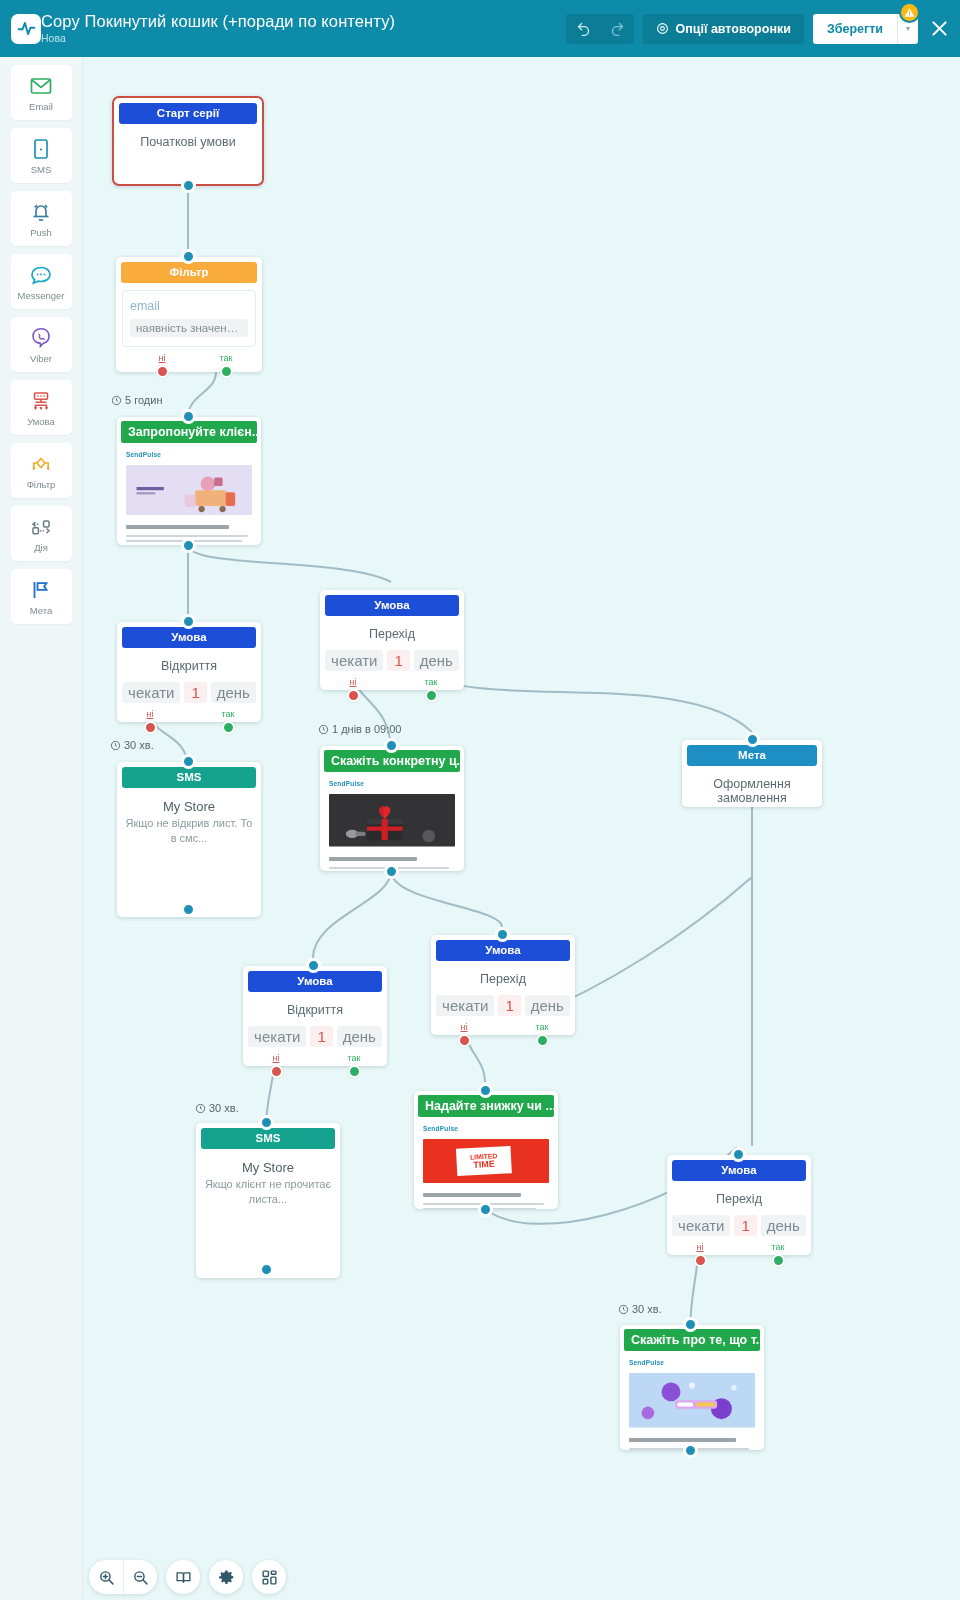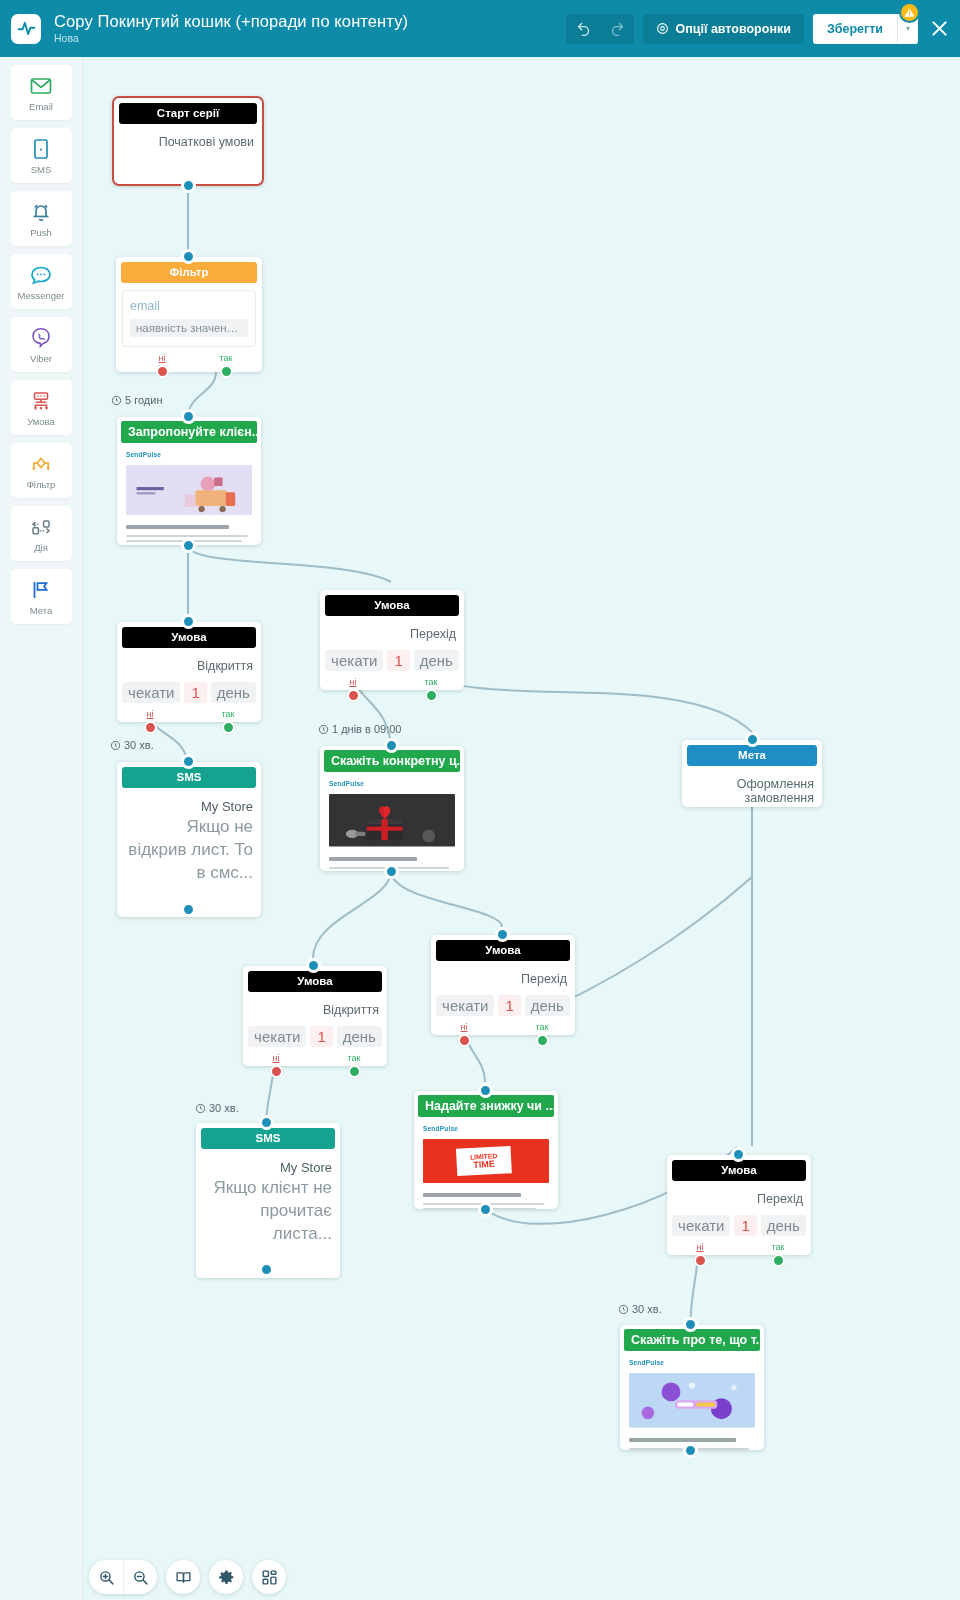--- a/index.html
+++ b/index.html
@@ -24,7 +24,7 @@
     display: flex; align-items: center; justify-content: center;
   }
   #app-logo svg { width: 19px; height: 19px; }
-  #title-block { margin-left: 13px; line-height: 1.1; }
+  #title-block { line-height: 1.1; }
   #app-title { color: #fff; font-size: 16.5px; letter-spacing: .1px; }
   #app-subtitle { color: #bde3ec; font-size: 10.5px; margin-top: 3px; }
   #header-right {

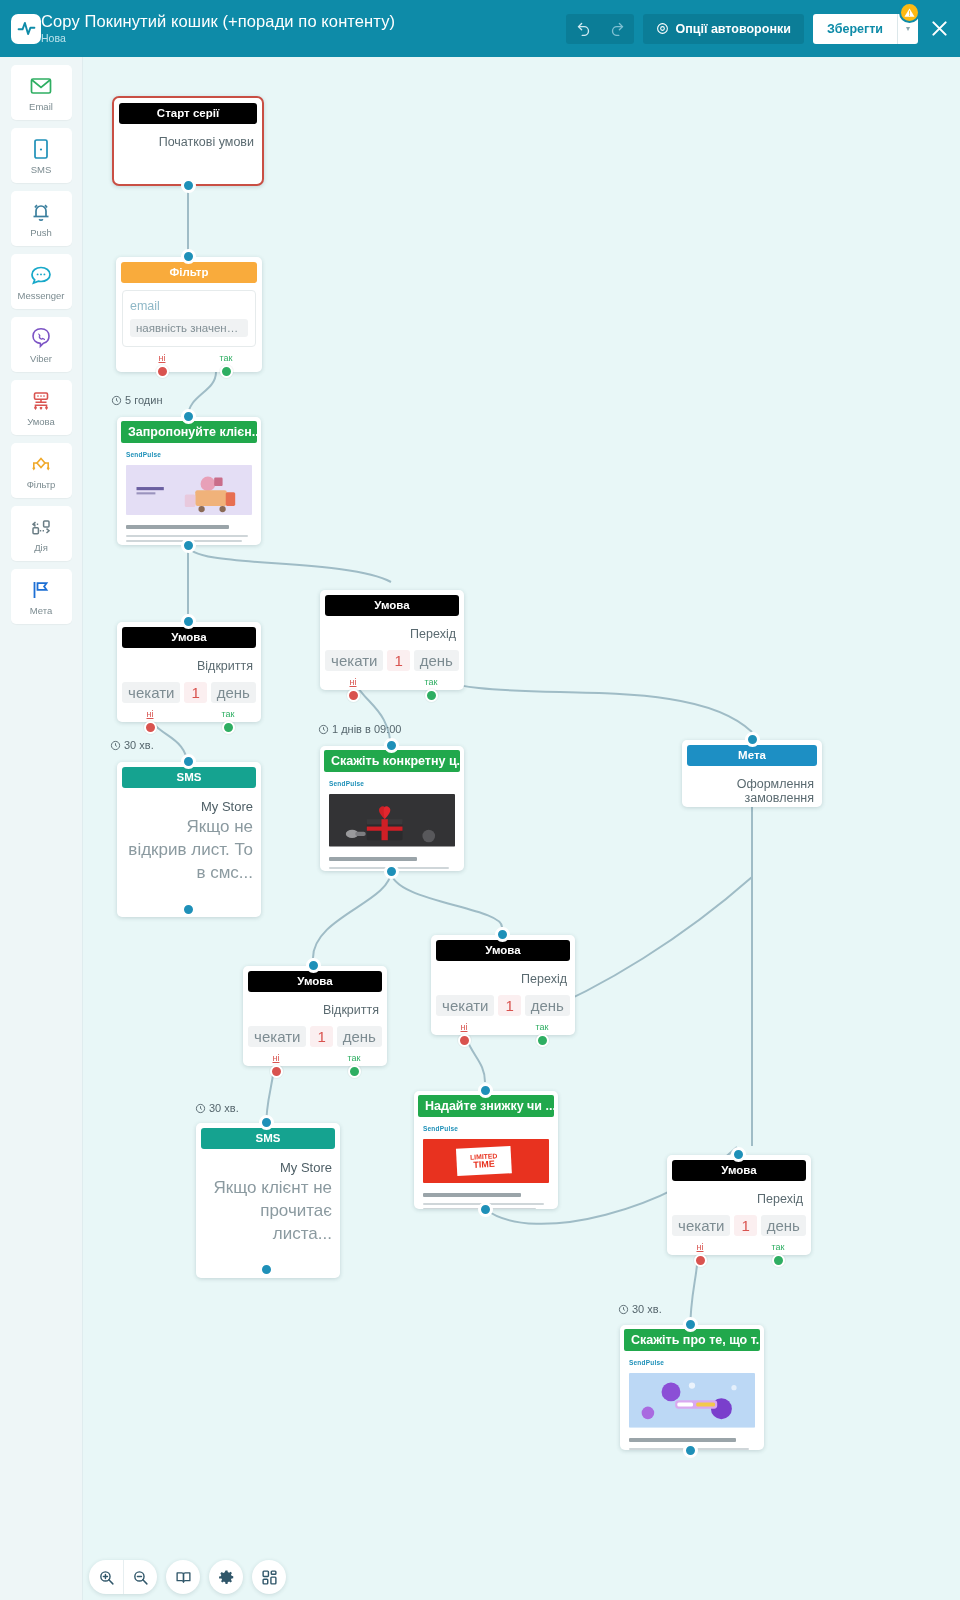--- a/index.html
+++ b/index.html
@@ -110,7 +110,7 @@
     border-radius: 3px; margin: 5px 5px 0 5px;
     overflow: hidden; white-space: nowrap;
   }
-  .h-red    { background: #000000; }
+  .h-red    { background: #1d4ed8; }
   .h-orange { background: #f9ab3c; }
   .h-teal   { background: #15a390; }
   .h-blue   { background: #1d8fc4; }

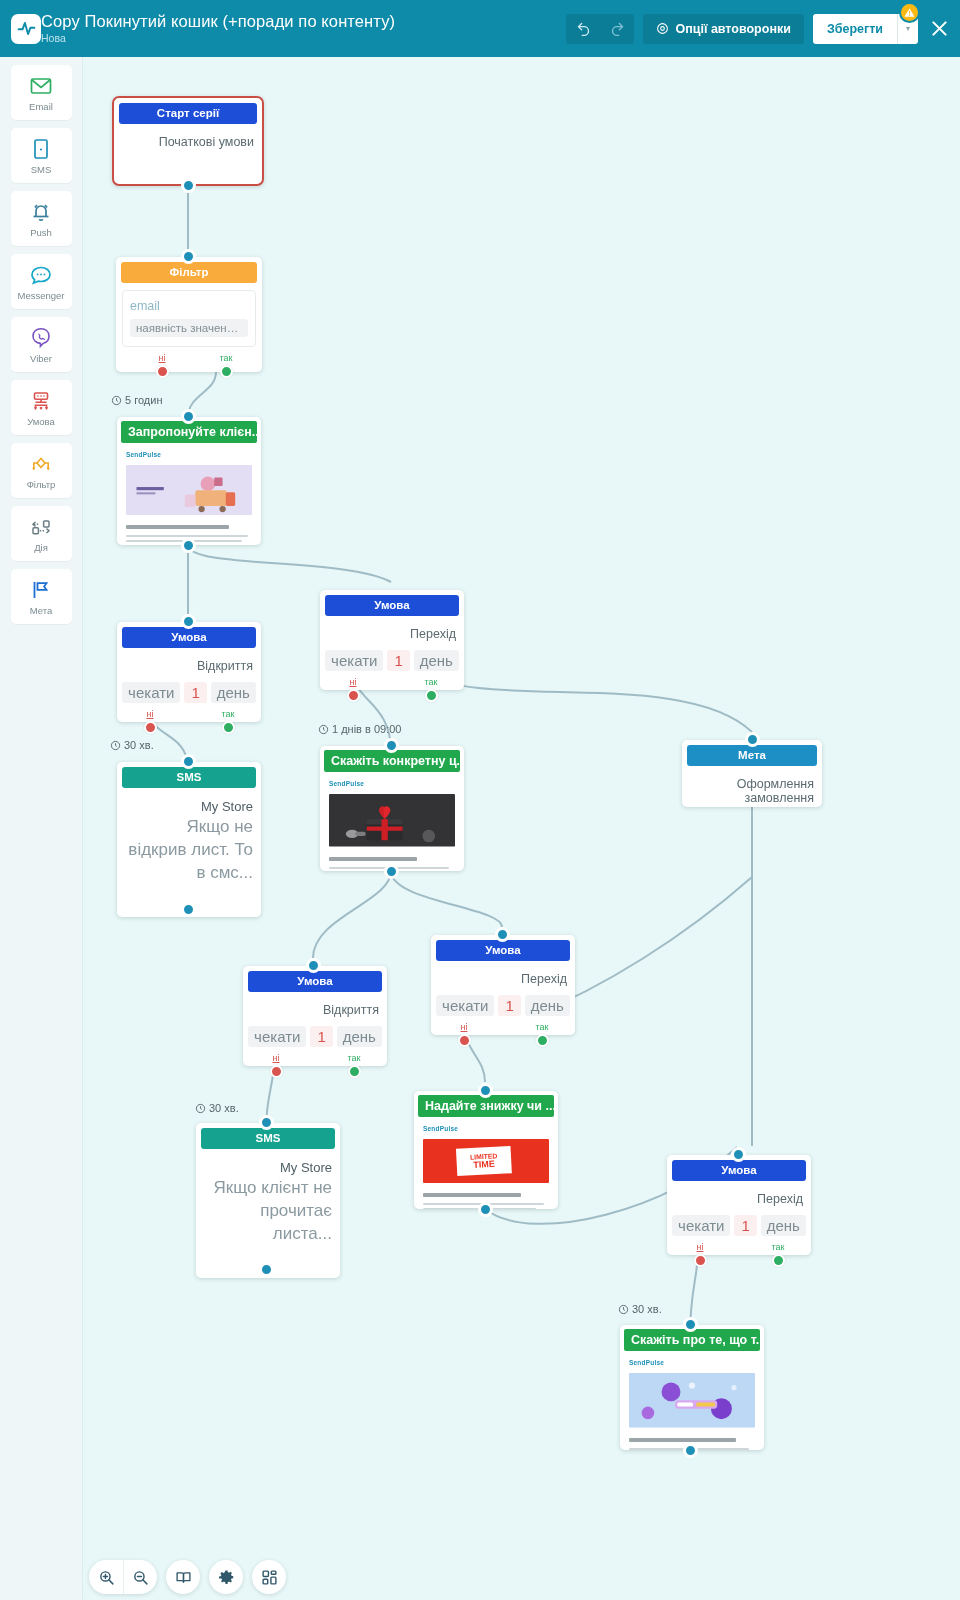--- a/index.html
+++ b/index.html
@@ -115,7 +115,7 @@
   .h-teal   { background: #15a390; }
   .h-blue   { background: #1d8fc4; }
 
-  .node-body { padding: 11px 8px 10px 8px; text-align: right; }
+  .node-body { padding: 11px 8px 10px 8px; text-align: center; }
   .body-title { font-size: 12.5px; color: #5a6a70; }
   .body-sub   { font-size: 17px; color: #8b9aa0; line-height: 1.35; margin-top: 2px; }
 

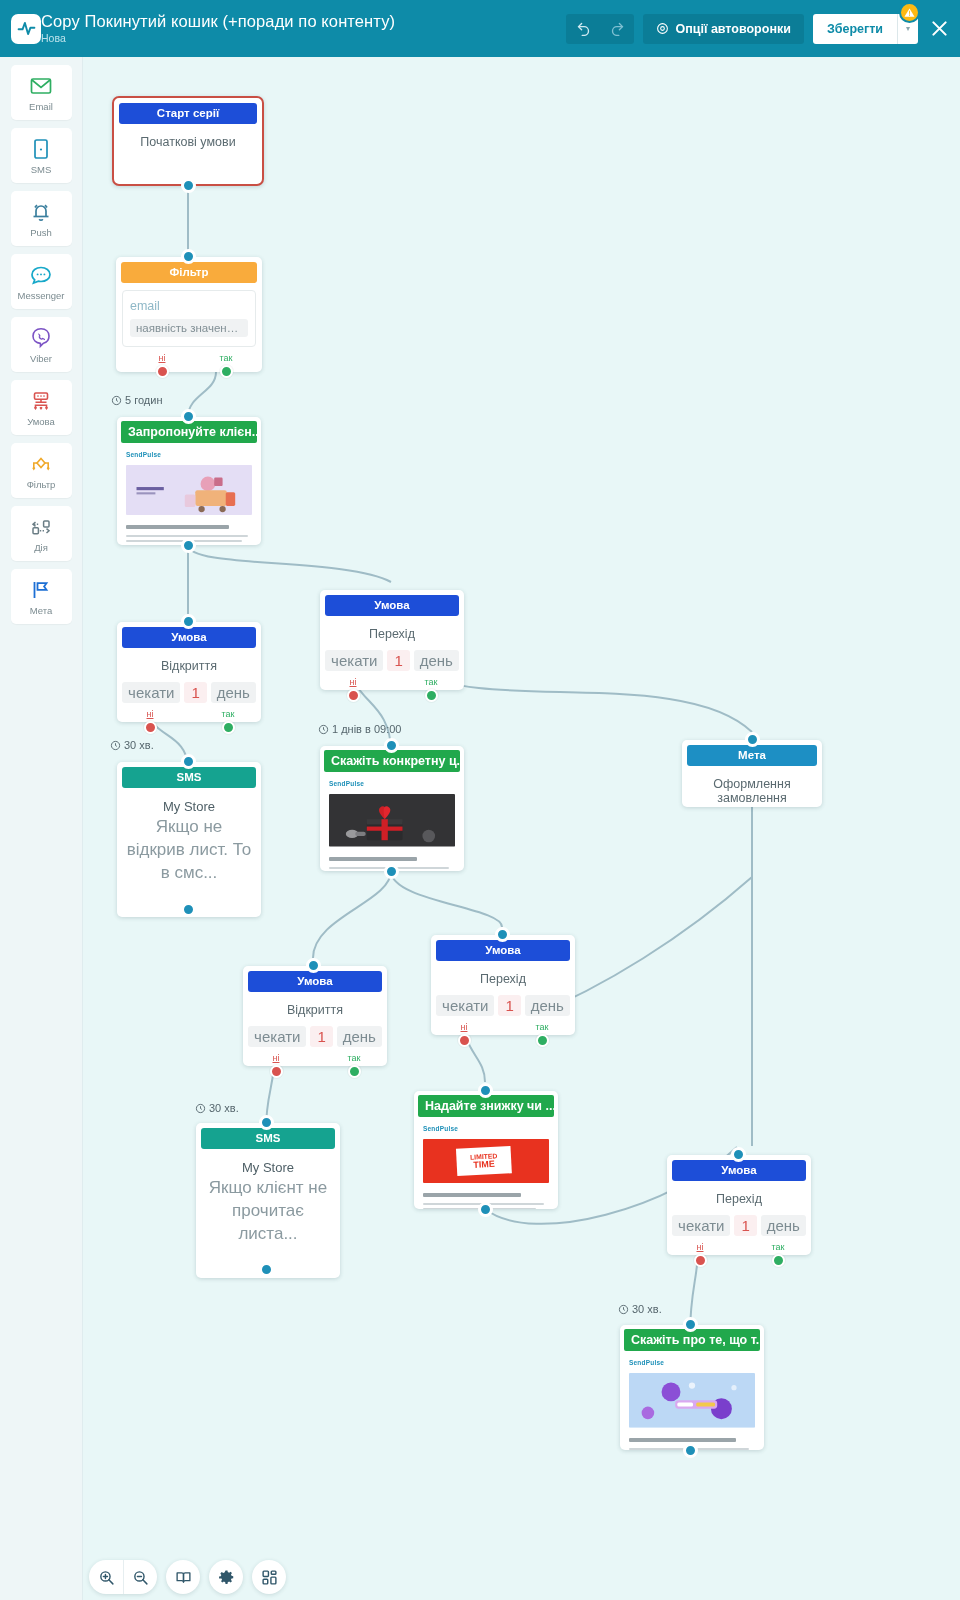--- a/index.html
+++ b/index.html
@@ -117,7 +117,7 @@
 
   .node-body { padding: 11px 8px 10px 8px; text-align: center; }
   .body-title { font-size: 12.5px; color: #5a6a70; }
-  .body-sub   { font-size: 17px; color: #8b9aa0; line-height: 1.35; margin-top: 2px; }
+  .body-sub   { font-size: 11px; color: #8b9aa0; line-height: 1.35; margin-top: 2px; }
 
   
   .wait-row {

